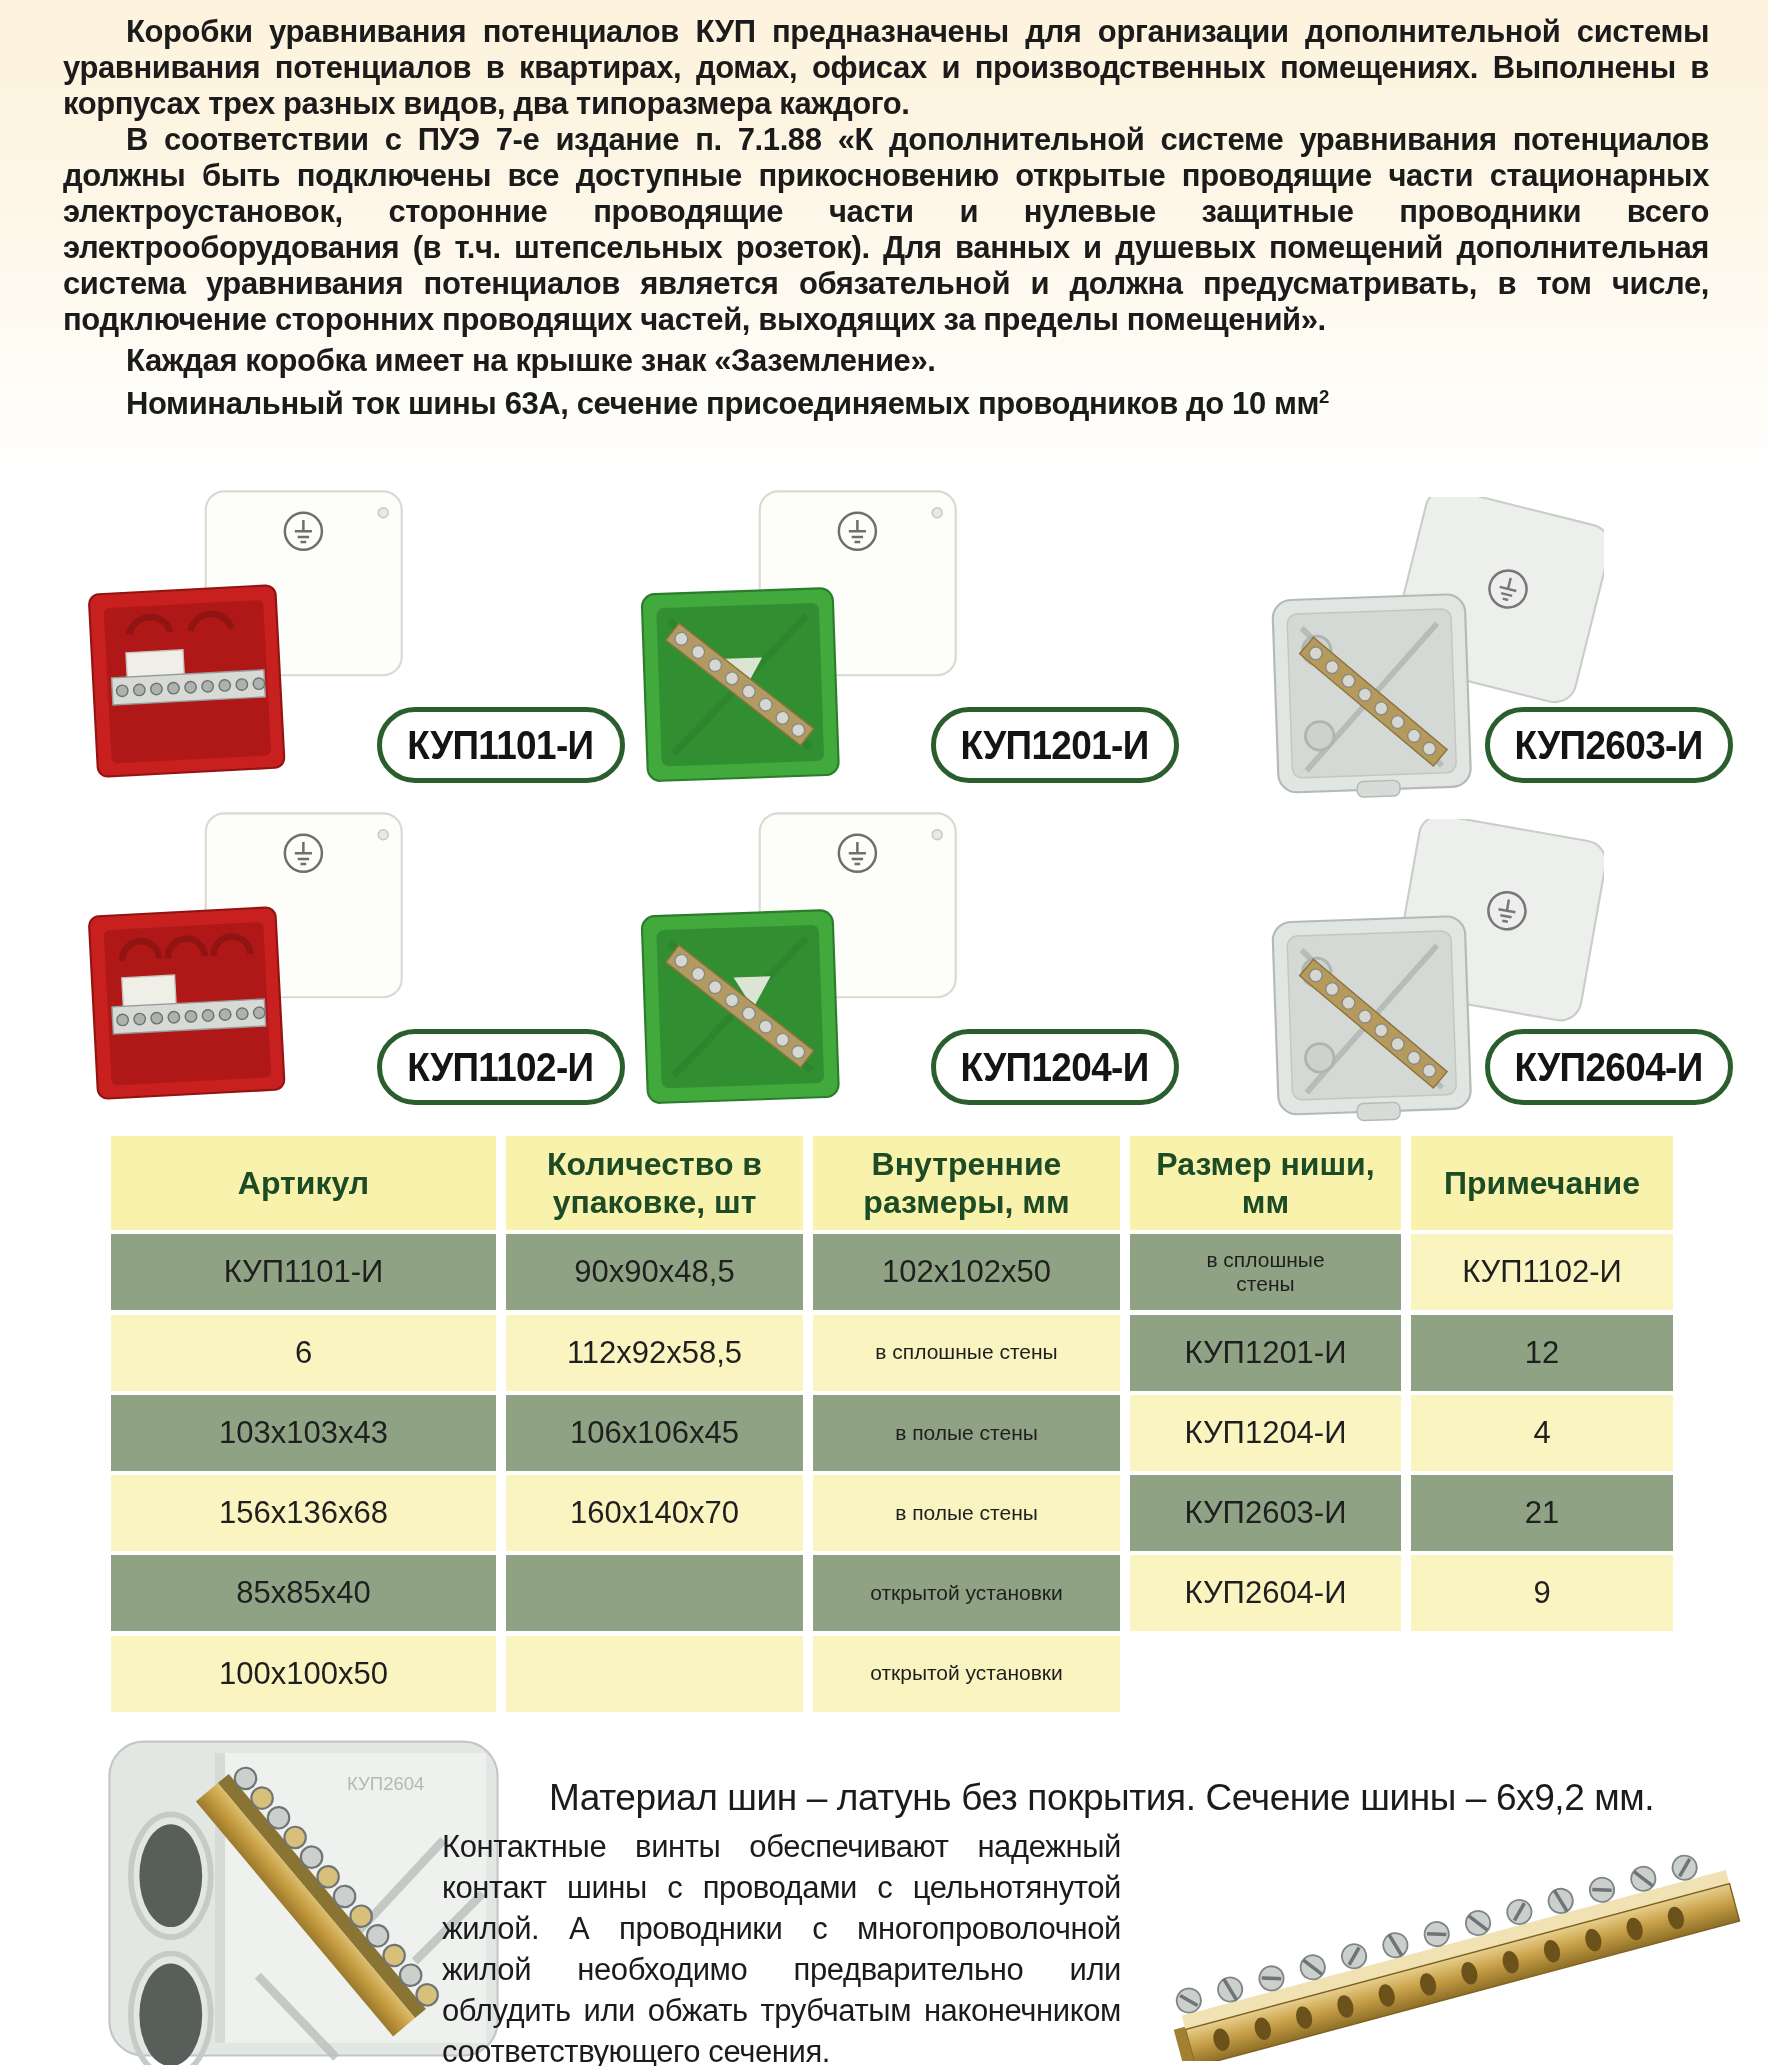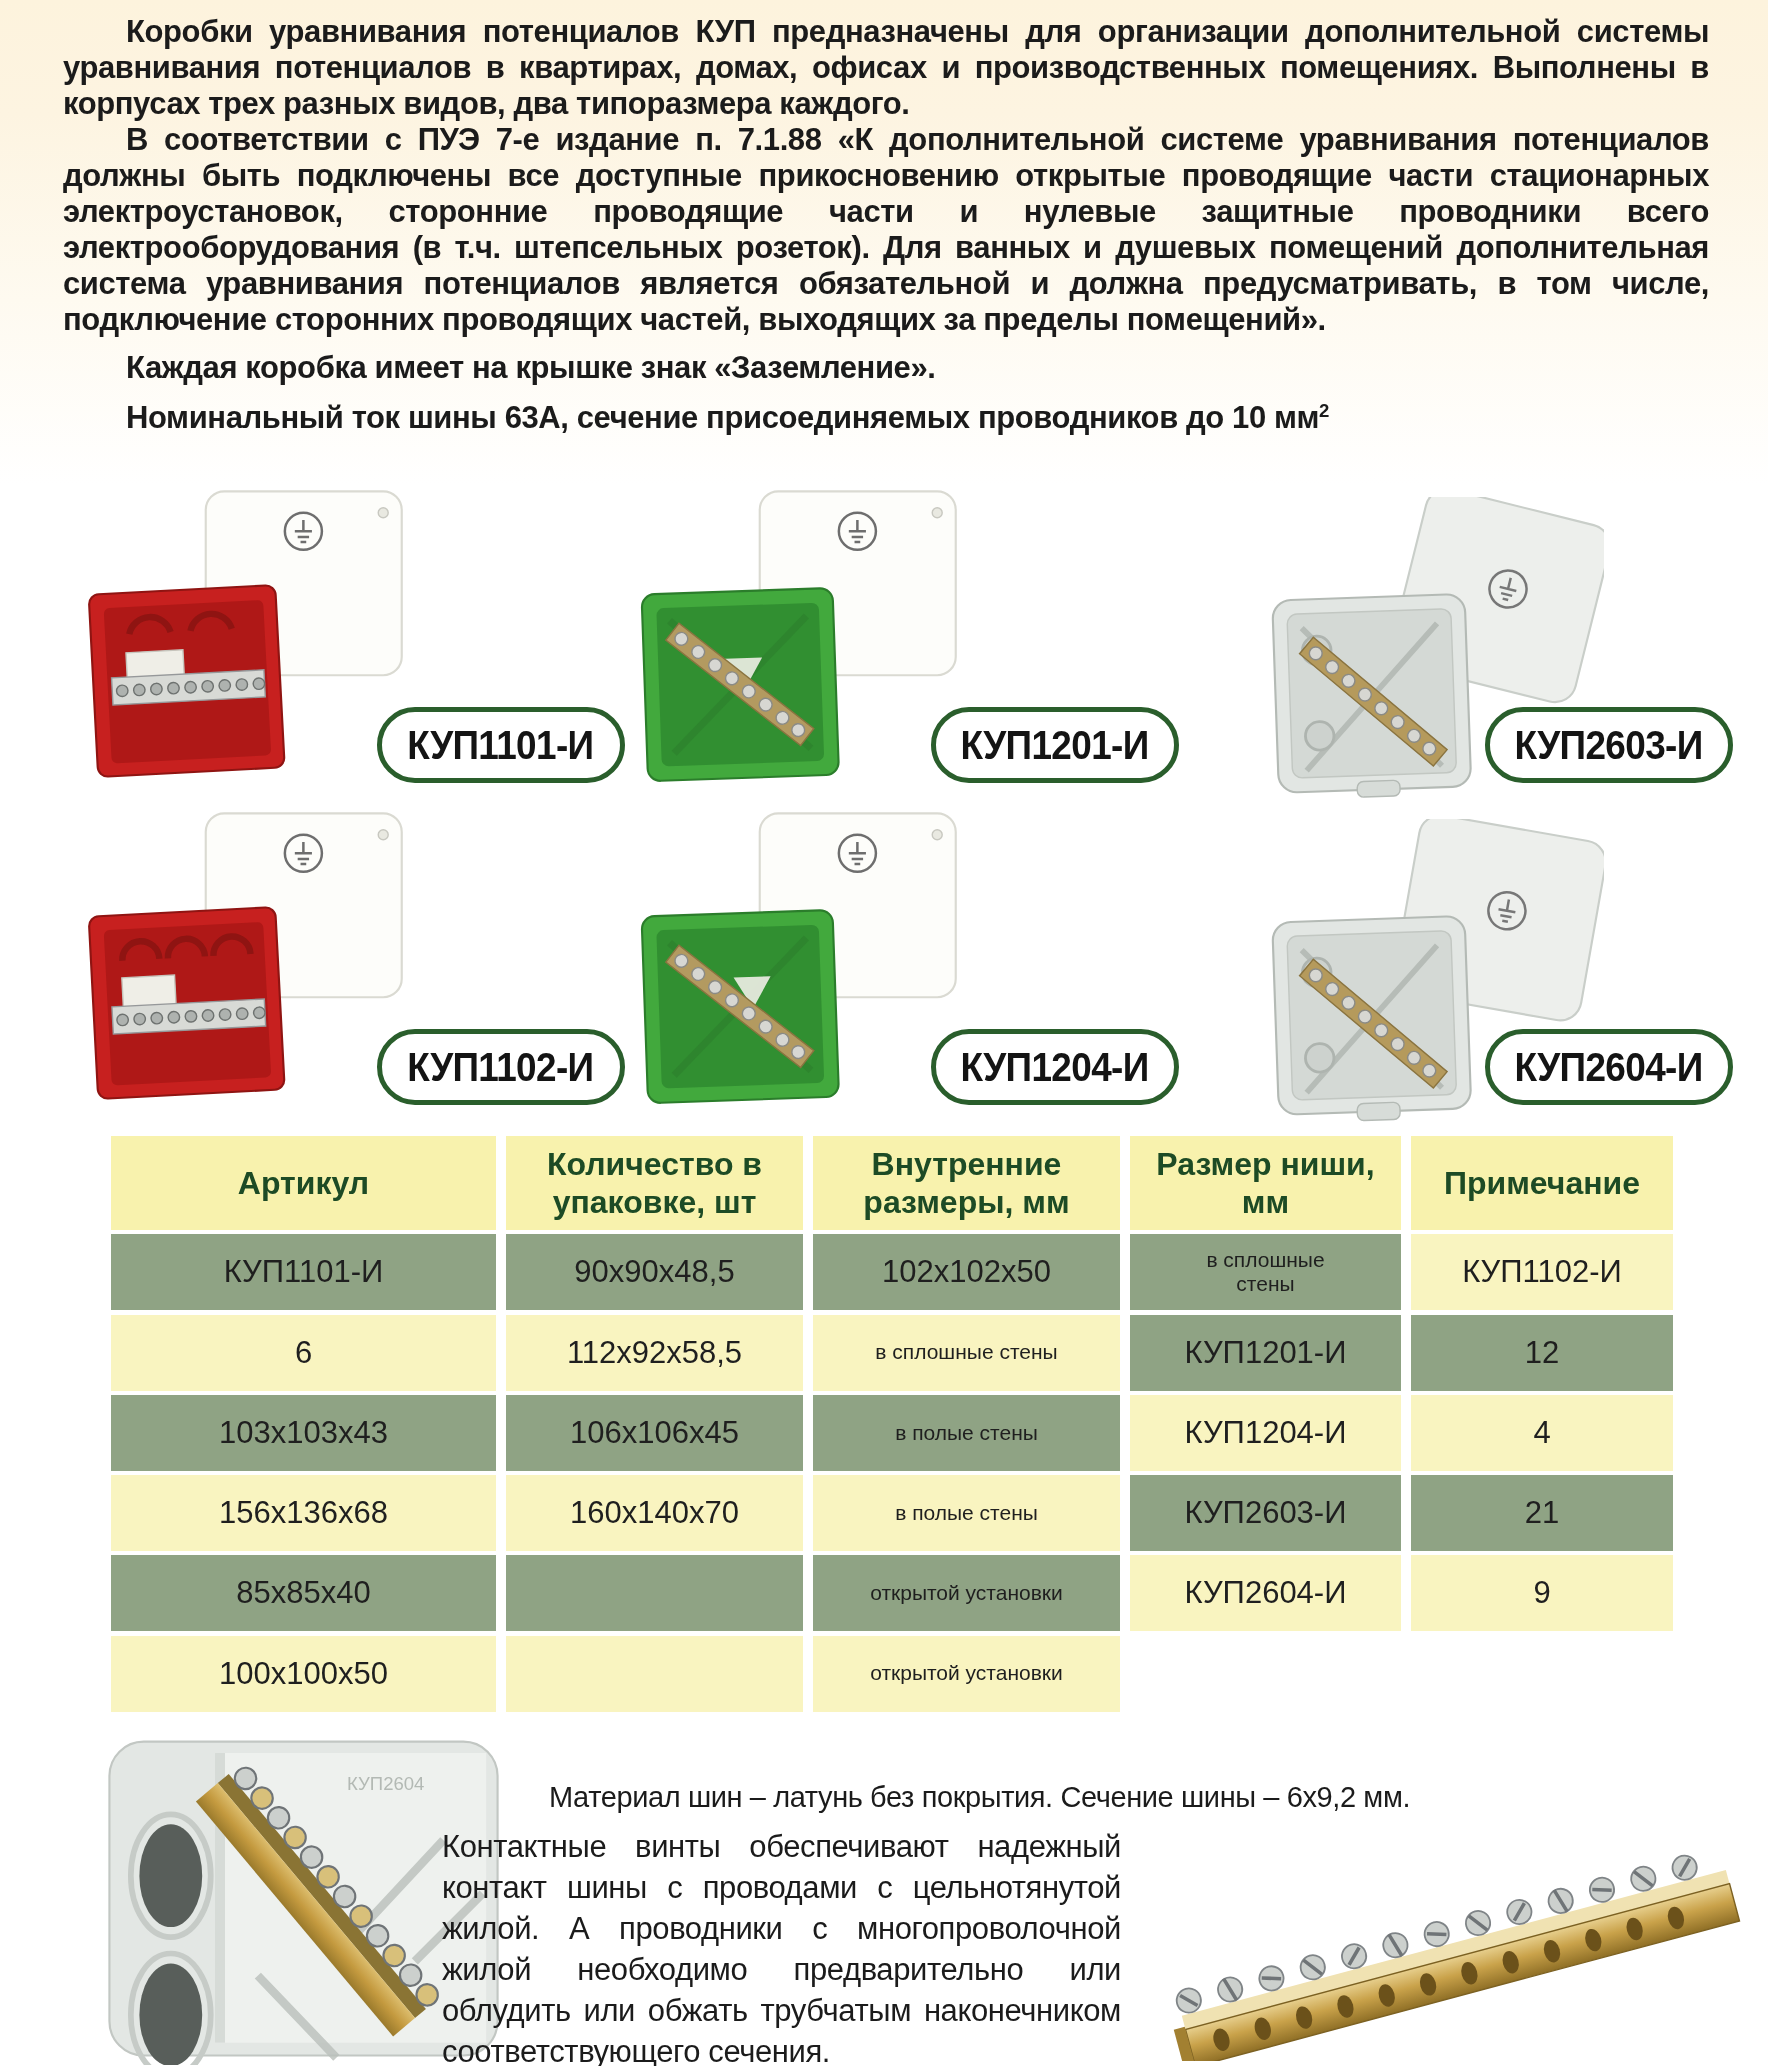--- a/index.html
+++ b/index.html
@@ -14,7 +14,7 @@
   .intro p { margin:0; }
   .intro .just { text-align:justify; }
   .intro .ind { text-indent:63px;font-weight:bold; }
-  .intro .single { margin-top:9px; line-height:41px; }
+  .intro .single { margin-top:2px; line-height:41px; }
   .intro sup { font-size:60%; vertical-align:super; line-height:0; }
   
   .products { position:absolute; left:75px; top:484px; width:1662px; display:grid;

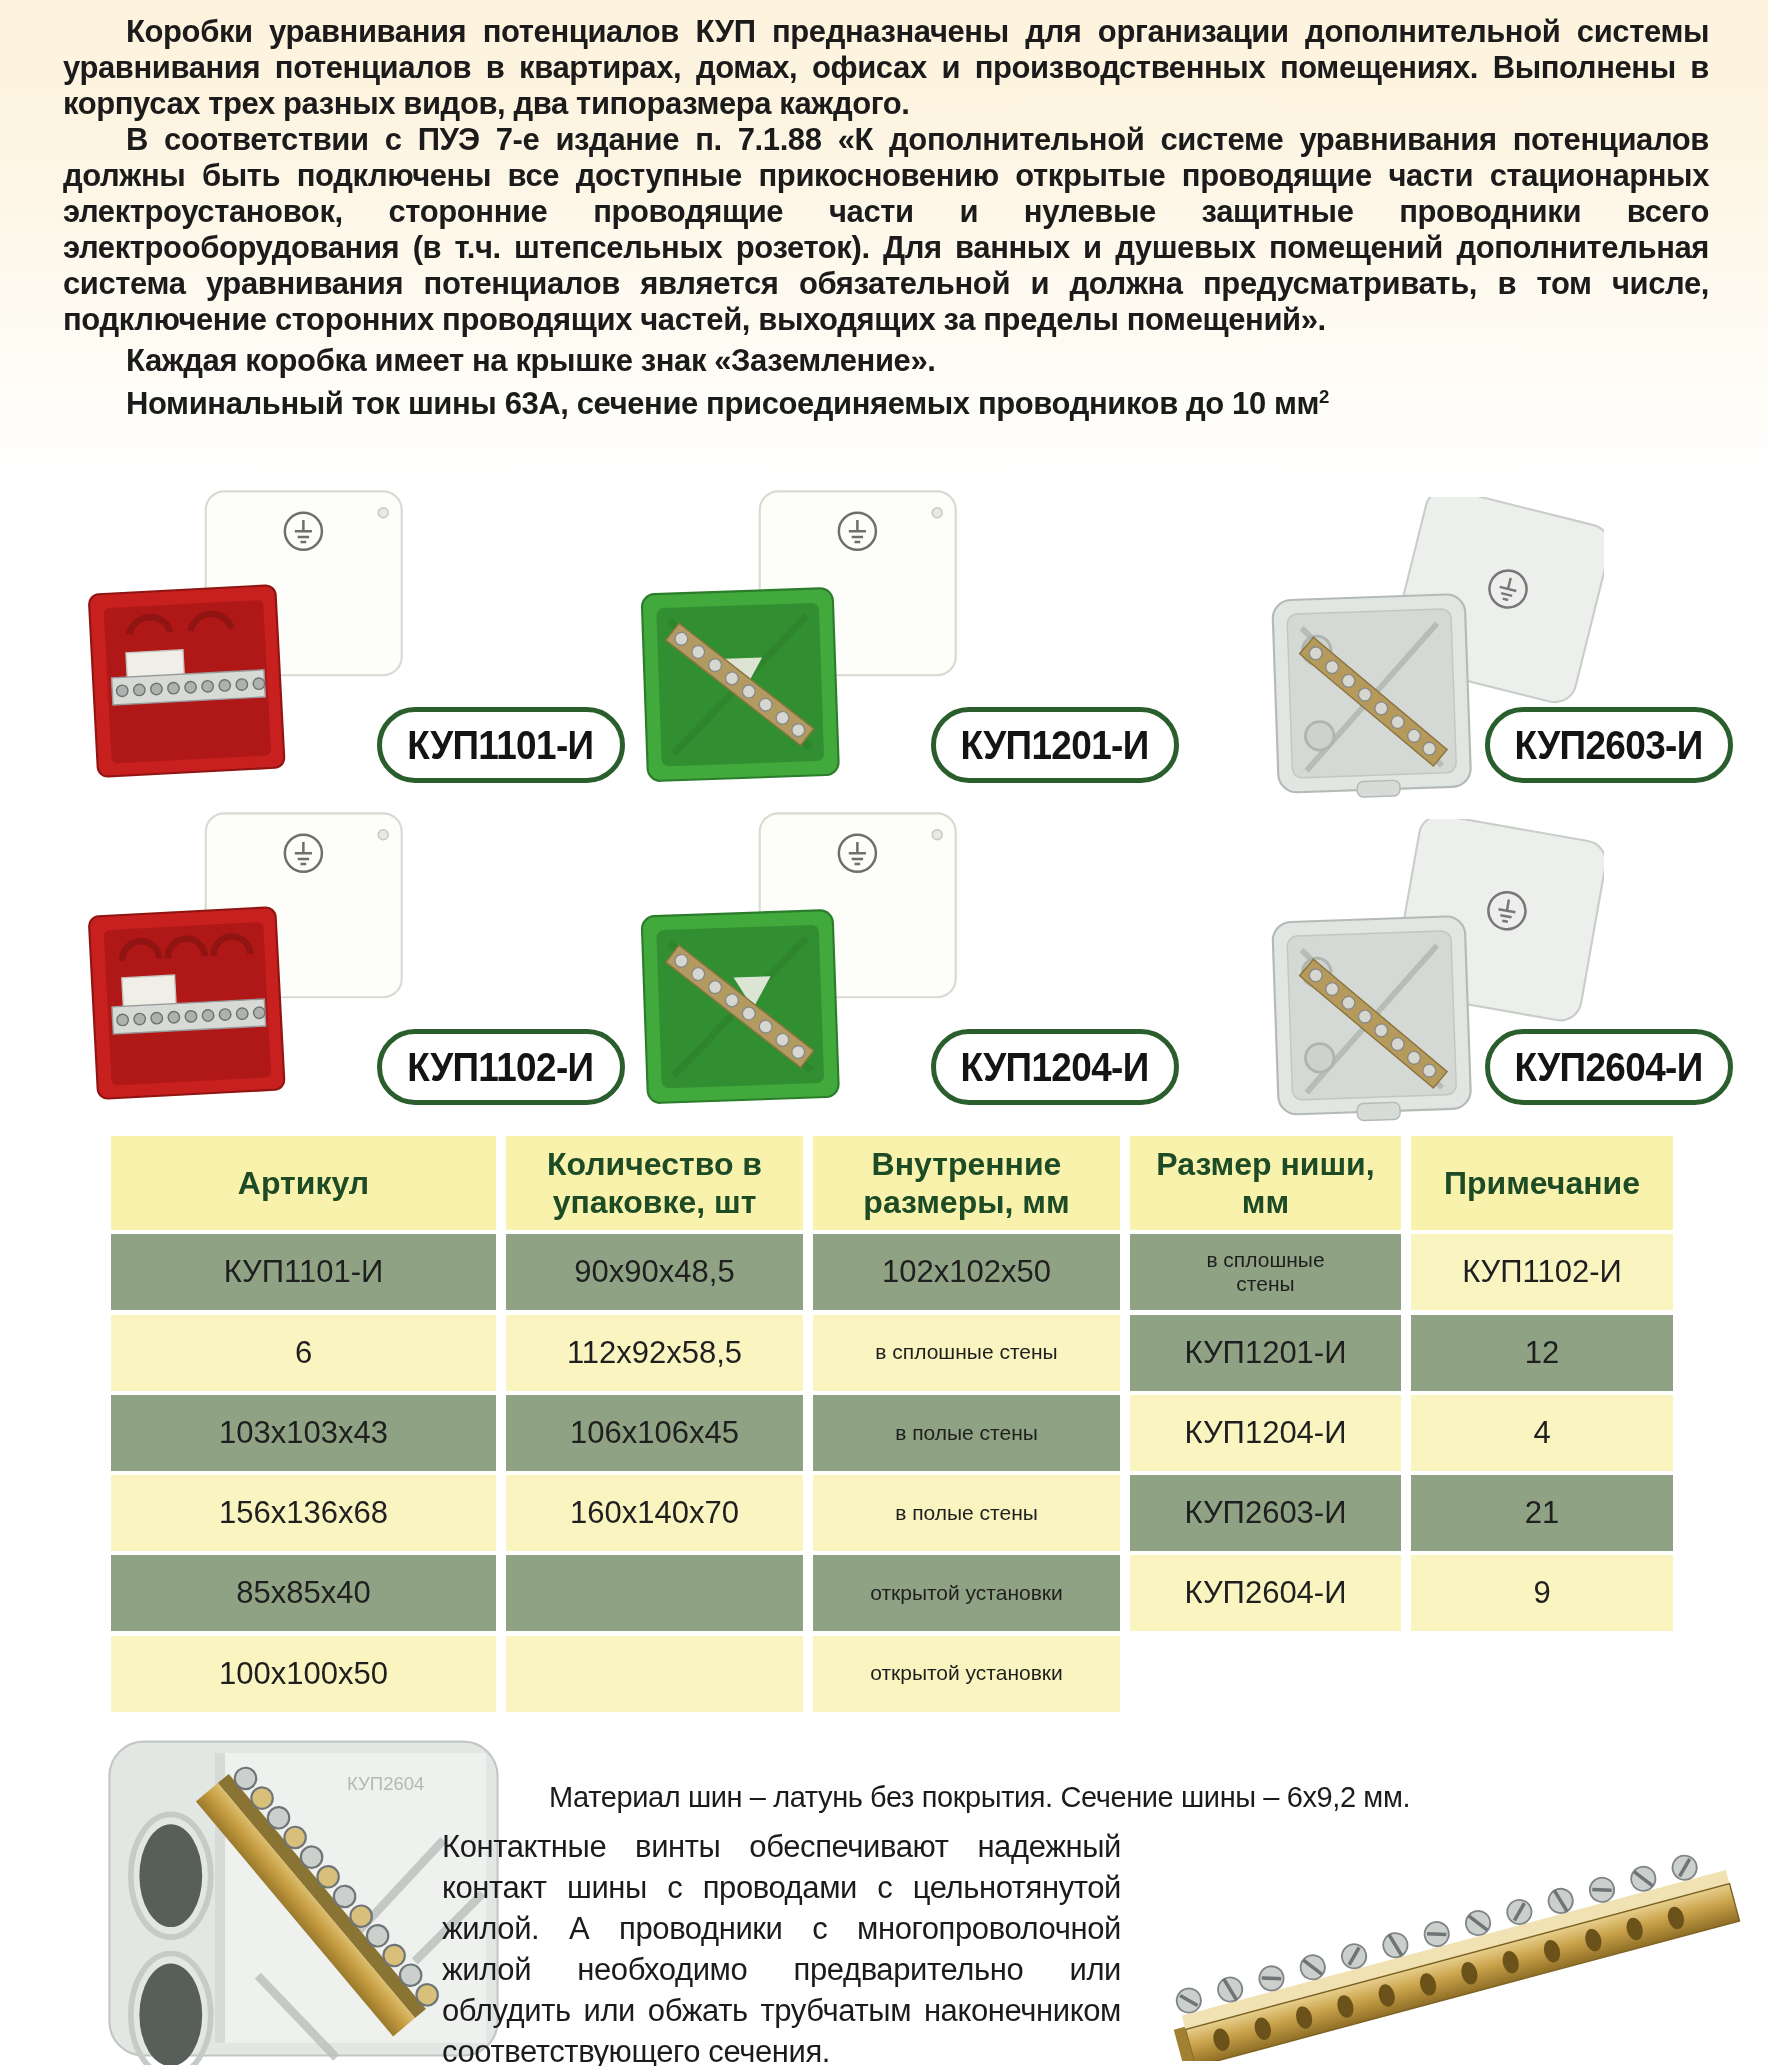--- a/index.html
+++ b/index.html
@@ -40,7 +40,7 @@
   
   .bigbox { position:absolute; left:108px; top:1740px; }
   .busphoto { position:absolute; right:0px; top:1815px; }
-  .bustext1 { position:absolute; left:442px; top:1777px; width:1268px; font-size:29px; line-height:41px;
+  .bustext1 { position:absolute; left:442px; top:1777px; width:1268px; font-size:37px; line-height:41px;
               letter-spacing:-0.4px; text-align:justify; text-indent:107px; }
   .bustext2 { position:absolute; left:442px; top:1826px; width:679px; font-size:31px; line-height:41px;
               letter-spacing:-0.4px; text-align:justify; }

